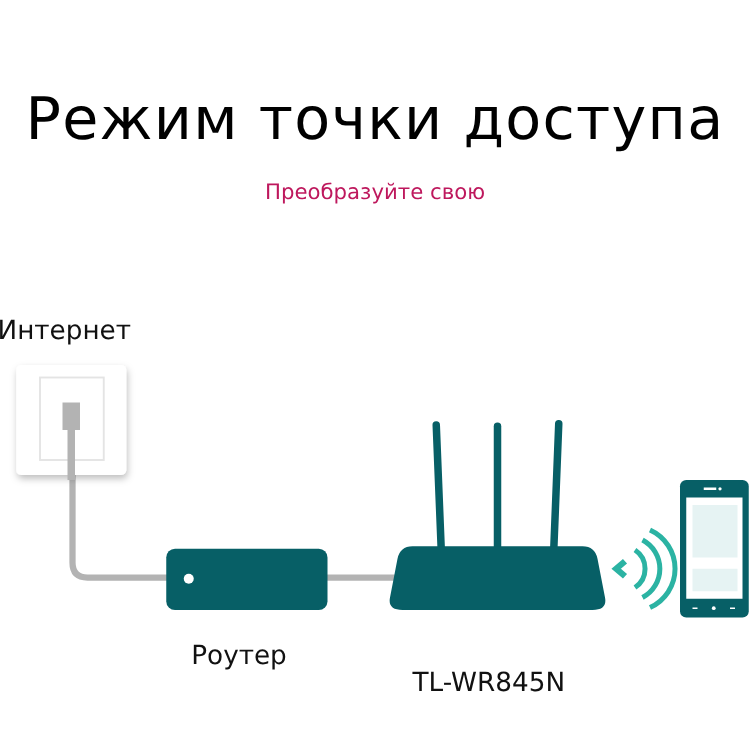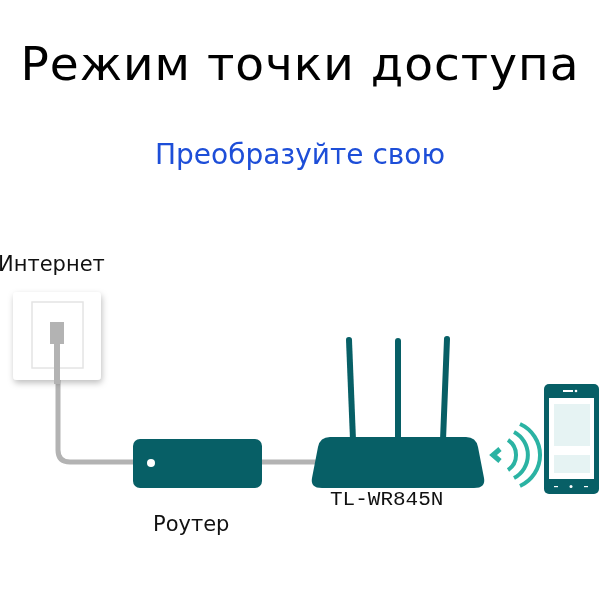--- a/index.html
+++ b/index.html
@@ -5,7 +5,7 @@
   html, body { margin:0; padding:0; background:#ffffff; }
   body { width:600px; height:600px; position:relative; overflow:hidden;
          font-family:"DejaVu Sans", sans-serif; color:#000; }
-  .title { position:absolute; left:0; top:36px; width:600px; text-align:center;
+  .title { position:absolute; left:0; top:68px; width:600px; text-align:center;
            font-size:47px; letter-spacing:1px; }
   .subtitle { position:absolute; left:0; top:140px; width:600px; text-align:center;
               font-size:28px; line-height:29px; color:#1d4ed8; }

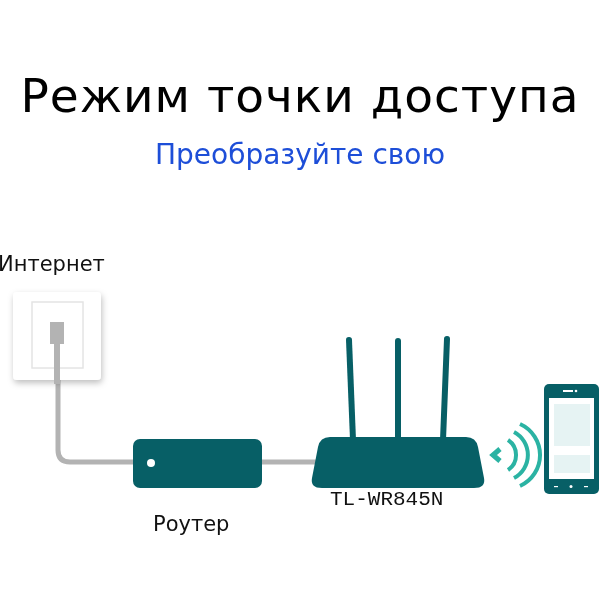--- a/index.html
+++ b/index.html
@@ -8,7 +8,7 @@
   .title { position:absolute; left:0; top:68px; width:600px; text-align:center;
            font-size:47px; letter-spacing:1px; }
   .subtitle { position:absolute; left:0; top:140px; width:600px; text-align:center;
-              font-size:28px; line-height:29px; color:#1d4ed8; }
+              font-size:17px; line-height:29px; color:#be185d; }
   .label { position:absolute; font-size:21px; color:#111; white-space:nowrap; }
   svg { position:absolute; left:0; top:0; }
 </style>

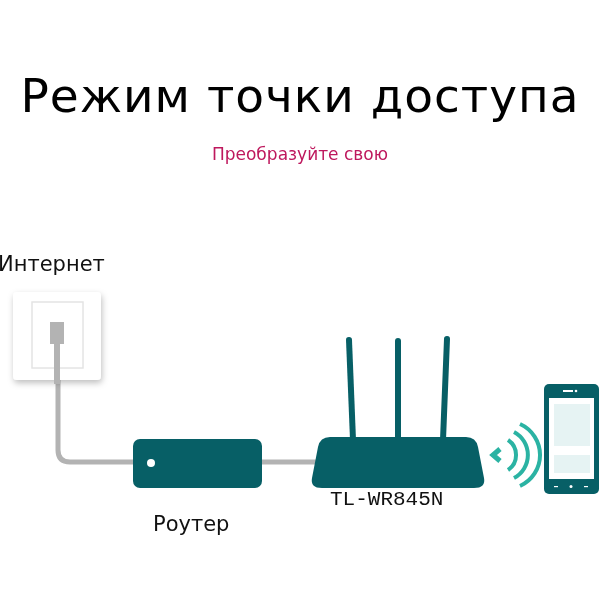--- a/index.html
+++ b/index.html
@@ -22,7 +22,7 @@
 
 <div class="label" style="left:-2px; top:252px;">Интернет</div>
 <div class="label" style="left:153px; top:512px;">Роутер</div>
-<div class="label" style="left:330px; top:488px;font-family:Liberation Mono, monospace;">TL-WR845N</div>
+<div class="label" style="left:330px; top:534px;">TL-WR845N</div>
 
 <svg width="600" height="600" viewBox="0 0 600 600">
   <defs>

